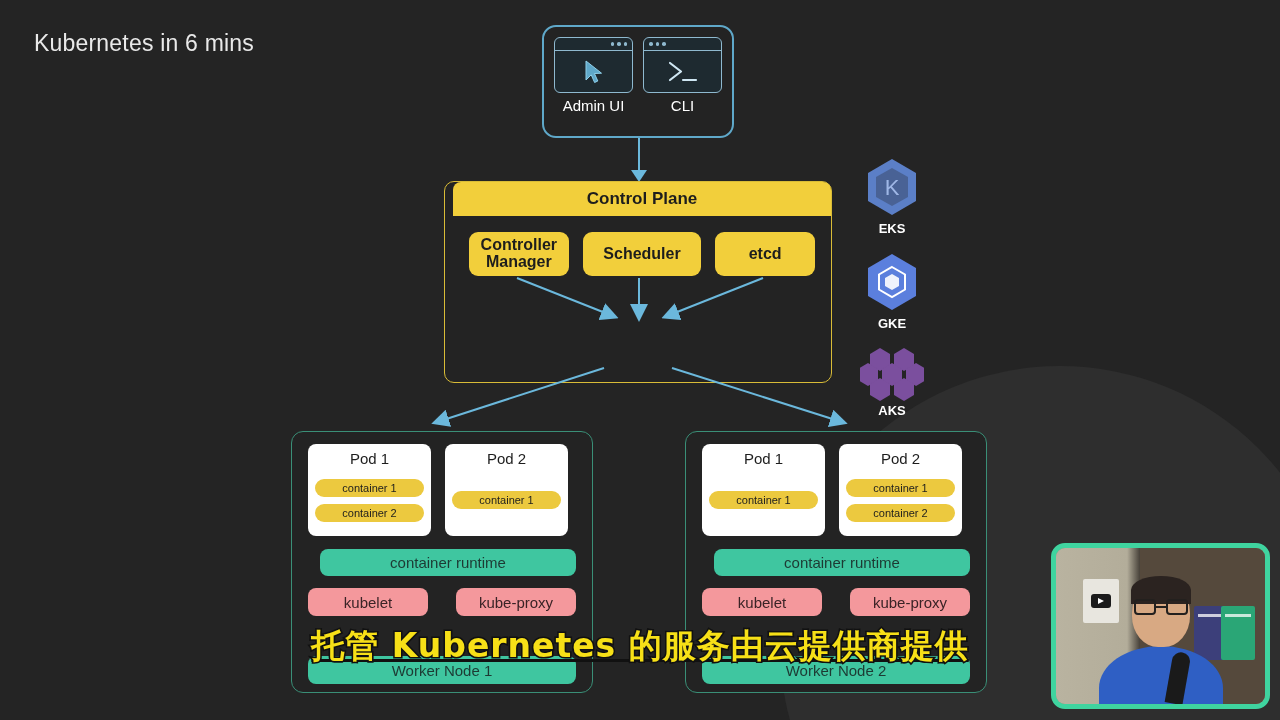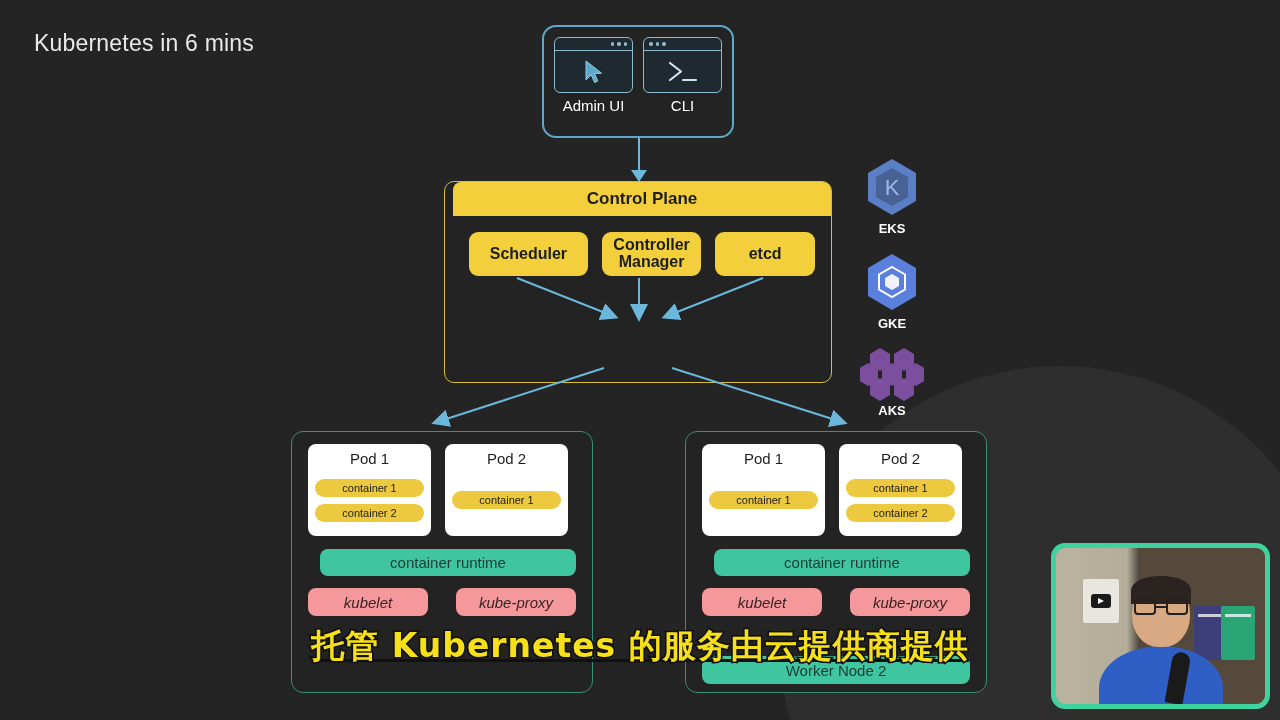--- a/index.html
+++ b/index.html
@@ -224,13 +224,13 @@
     <div class="cp-header">Control Plane</div>
 
     <div class="cp-row">
-      <div class="cp-chip w2">Scheduler</div>
       <div class="cp-chip w1">
         <span>
           <span>Controller</span><br>
           <span>Manager</span>
         </span>
       </div>
+      <div class="cp-chip w2">Scheduler</div>
       <div class="cp-chip w3">etcd</div>
     </div>
 

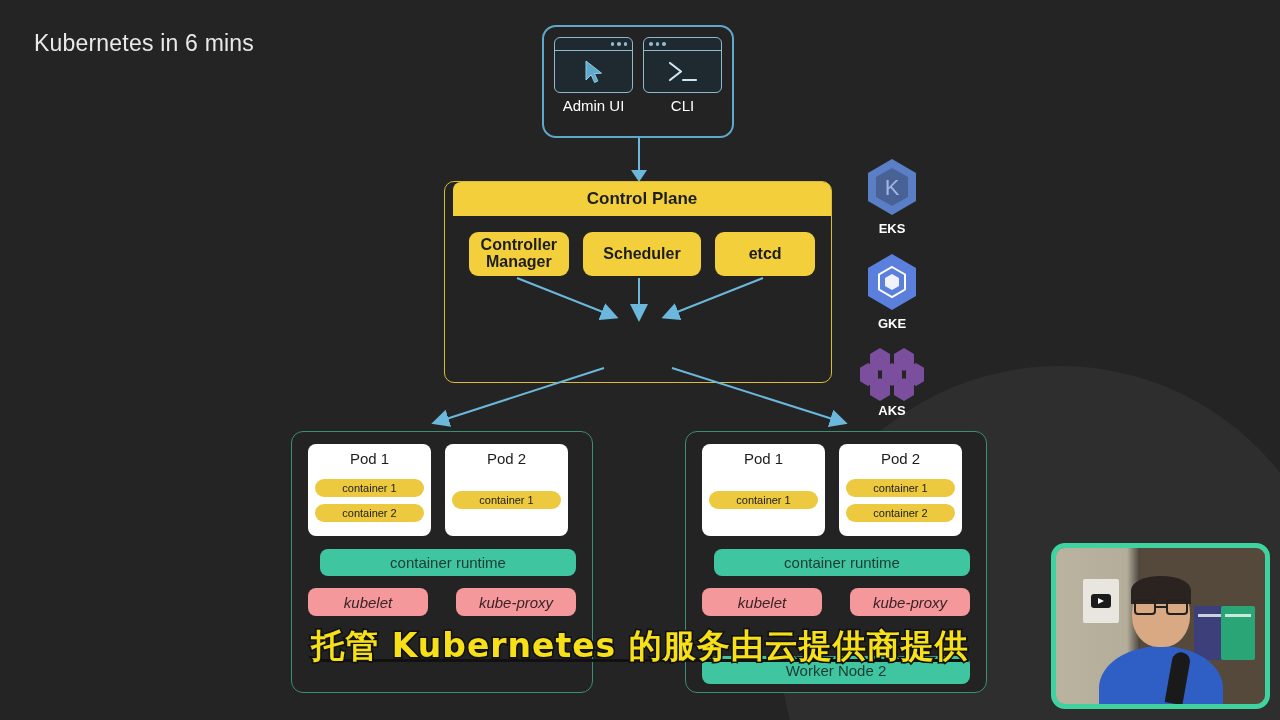--- a/index.html
+++ b/index.html
@@ -122,7 +122,7 @@
     display: flex; align-items: center; justify-content: center;
     font-size: 15px;
   }
-  .kube-row { display: flex; gap: 28px; padding: 12px 16px 0 16px; font-style: italic; }
+  .kube-row { display: flex; gap: 28px; padding: 12px 16px 0 16px; }
   .kube-pill {
     flex: 1; height: 28px; background: #f4989c; color: #3a2326;
     border-radius: 8px; display: flex; align-items: center; justify-content: center;

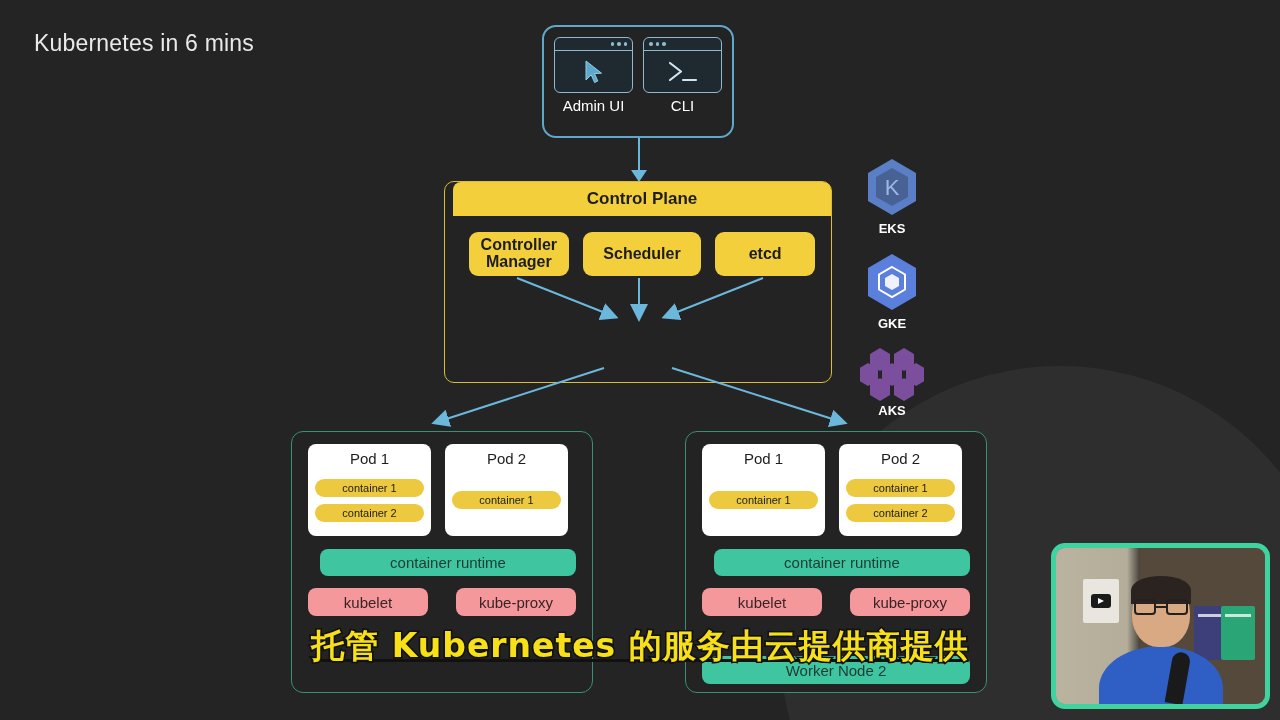--- a/index.html
+++ b/index.html
@@ -321,6 +321,7 @@
       <div class="kube-pill">kube-proxy</div>
     </div>
 
+    <div class="node-footer">Worker Node 1</div>
   </div>
 
   <div class="worker n2">

